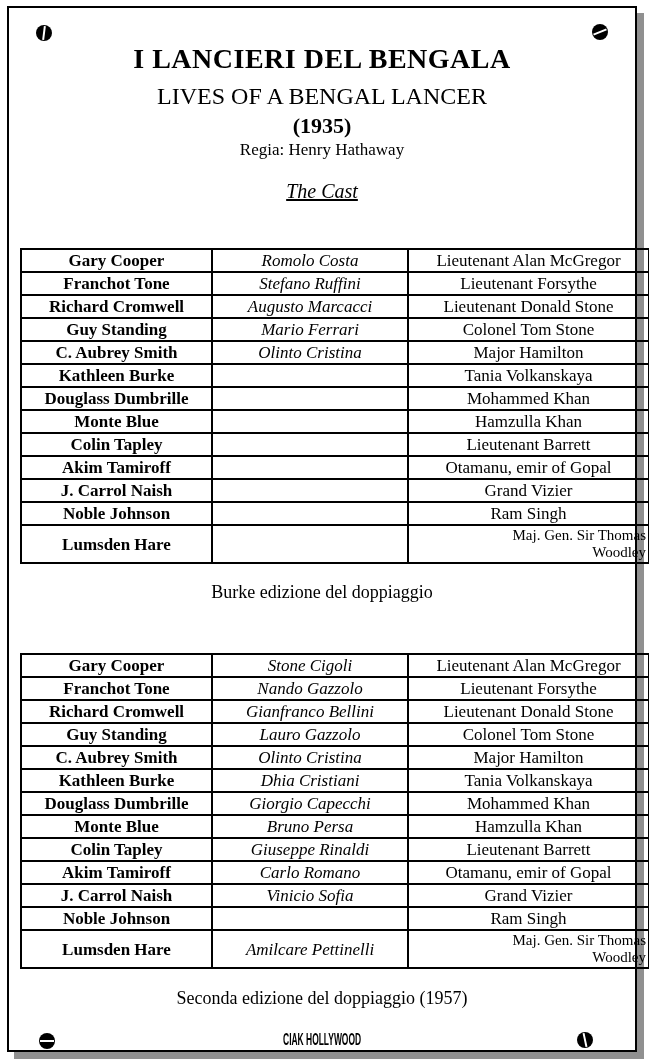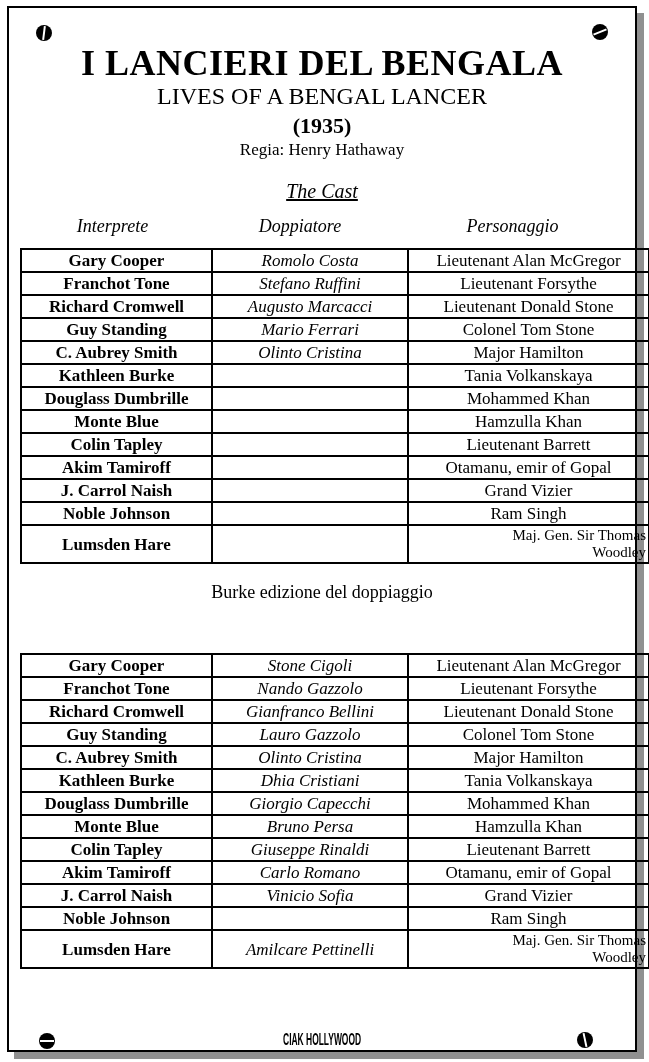--- a/index.html
+++ b/index.html
@@ -20,7 +20,7 @@
     box-shadow:7px 7px 0 #909090;
   }
   .abs{position:absolute;left:0;right:0;text-align:center;}
-  .title-it{top:34px;font-size:36px;font-weight:bold;letter-spacing:.5px;line-height:1.2;}
+  .title-it{top:34px;font-size:28px;font-weight:bold;letter-spacing:.5px;line-height:1.2;}
   .title-en{top:74px;font-size:24px;line-height:1.2;}
   .year{top:105px;font-size:22px;line-height:1.2;font-weight:bold;}
   .director{top:132px;font-size:17px;line-height:1.2;}

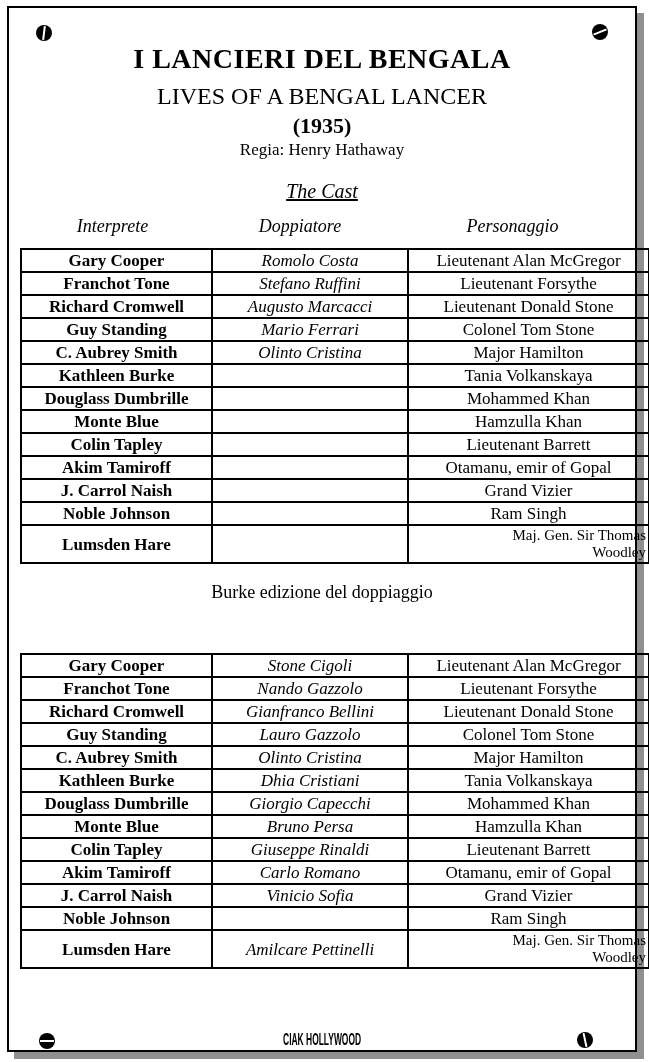--- a/index.html
+++ b/index.html
@@ -97,11 +97,6 @@
     <span>The Cast</span>
   </div>
 
-  <div class="col-headers">
-    <span class="ch1">Interprete</span>
-    <span class="ch2">Doppiatore</span>
-    <span class="ch3">Personaggio</span>
-  </div>
 
   <table class="cast" id="cast-table-0">
     <tbody>

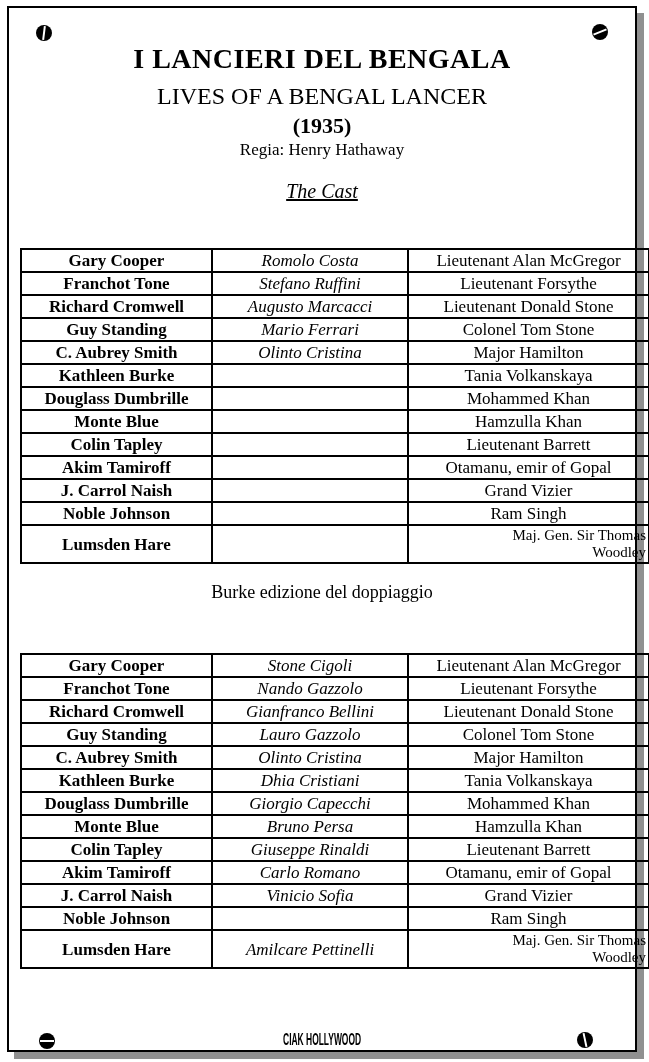--- a/index.html
+++ b/index.html
@@ -242,6 +242,7 @@
       </tbody>
   </table>
 
+  <div class="abs caption caption-1">Seconda edizione del doppiaggio (1957)</div>
 
   <div class="abs footer-logo-wrap">
     <span class="footer-logo">CIAK HOLLYWOOD</span>

